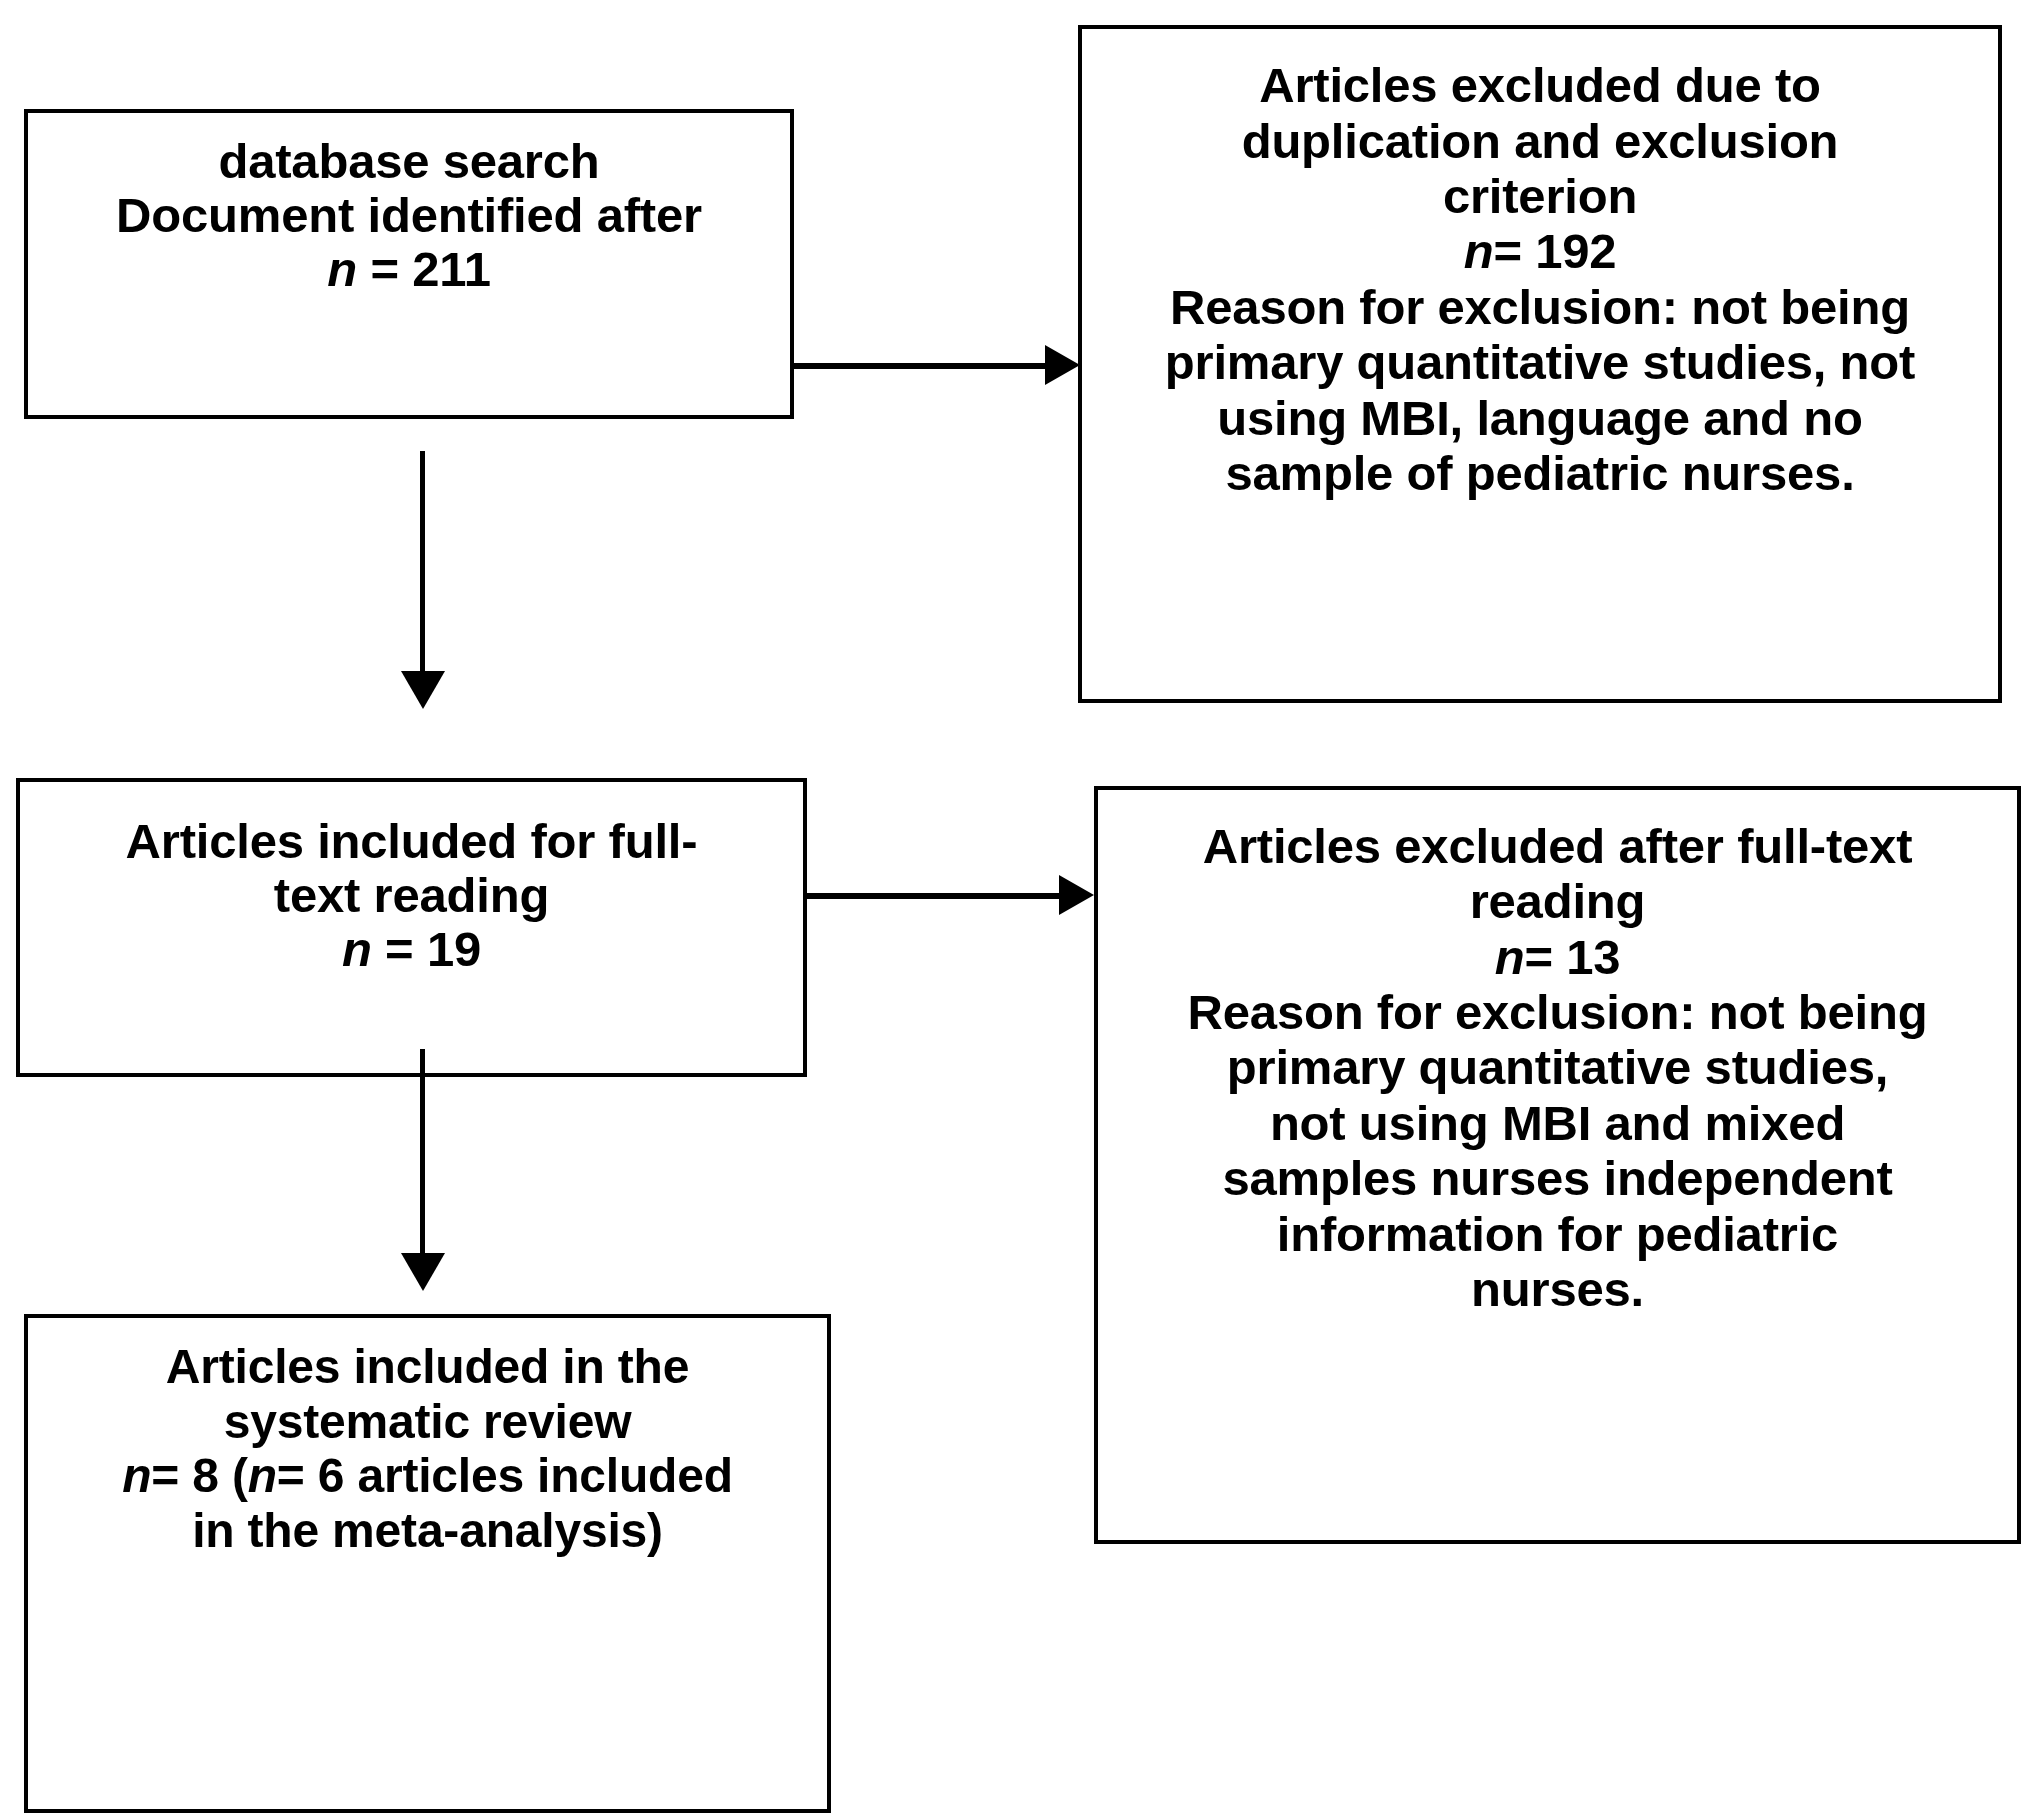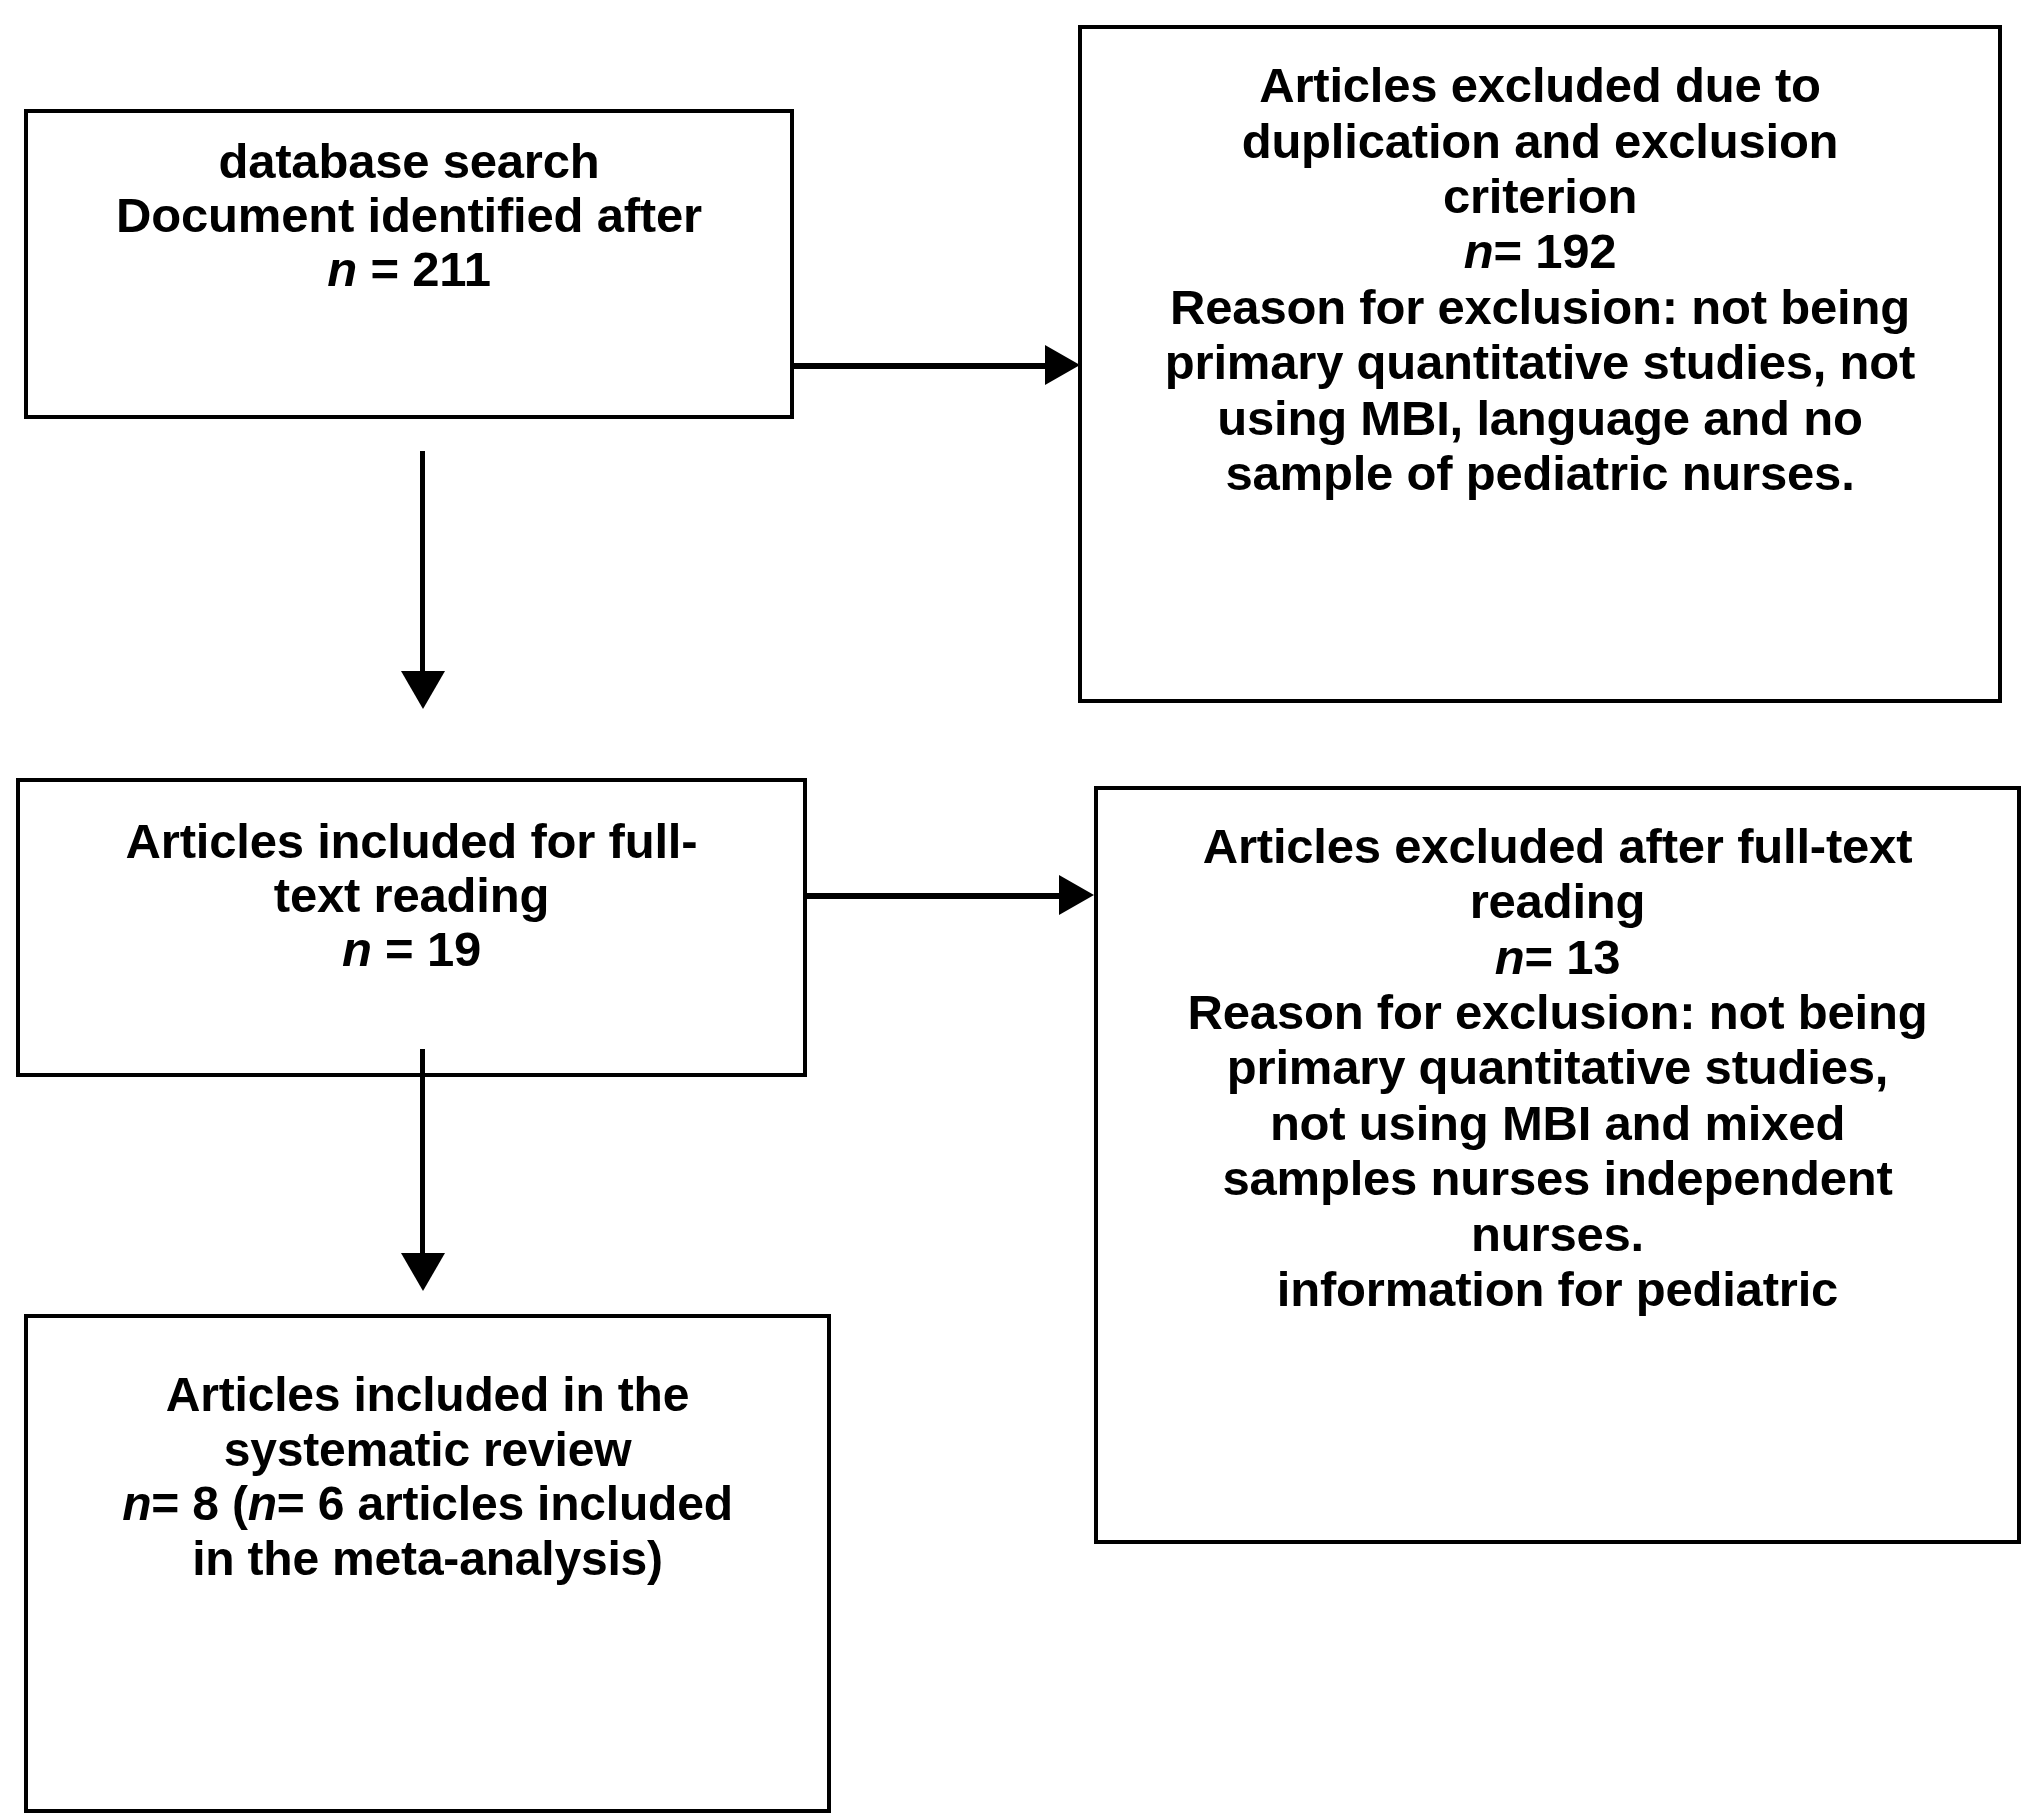--- a/index.html
+++ b/index.html
@@ -149,8 +149,8 @@
     <span class="box-line">primary quantitative studies,</span>
     <span class="box-line">not using MBI and mixed</span>
     <span class="box-line">samples nurses independent</span>
+    <span class="box-line">information for pediatric</span>
     <span class="box-line">nurses.</span>
-    <span class="box-line">information for pediatric</span>
   </div>
 
   <div class="flow-box" id="box-included-review">

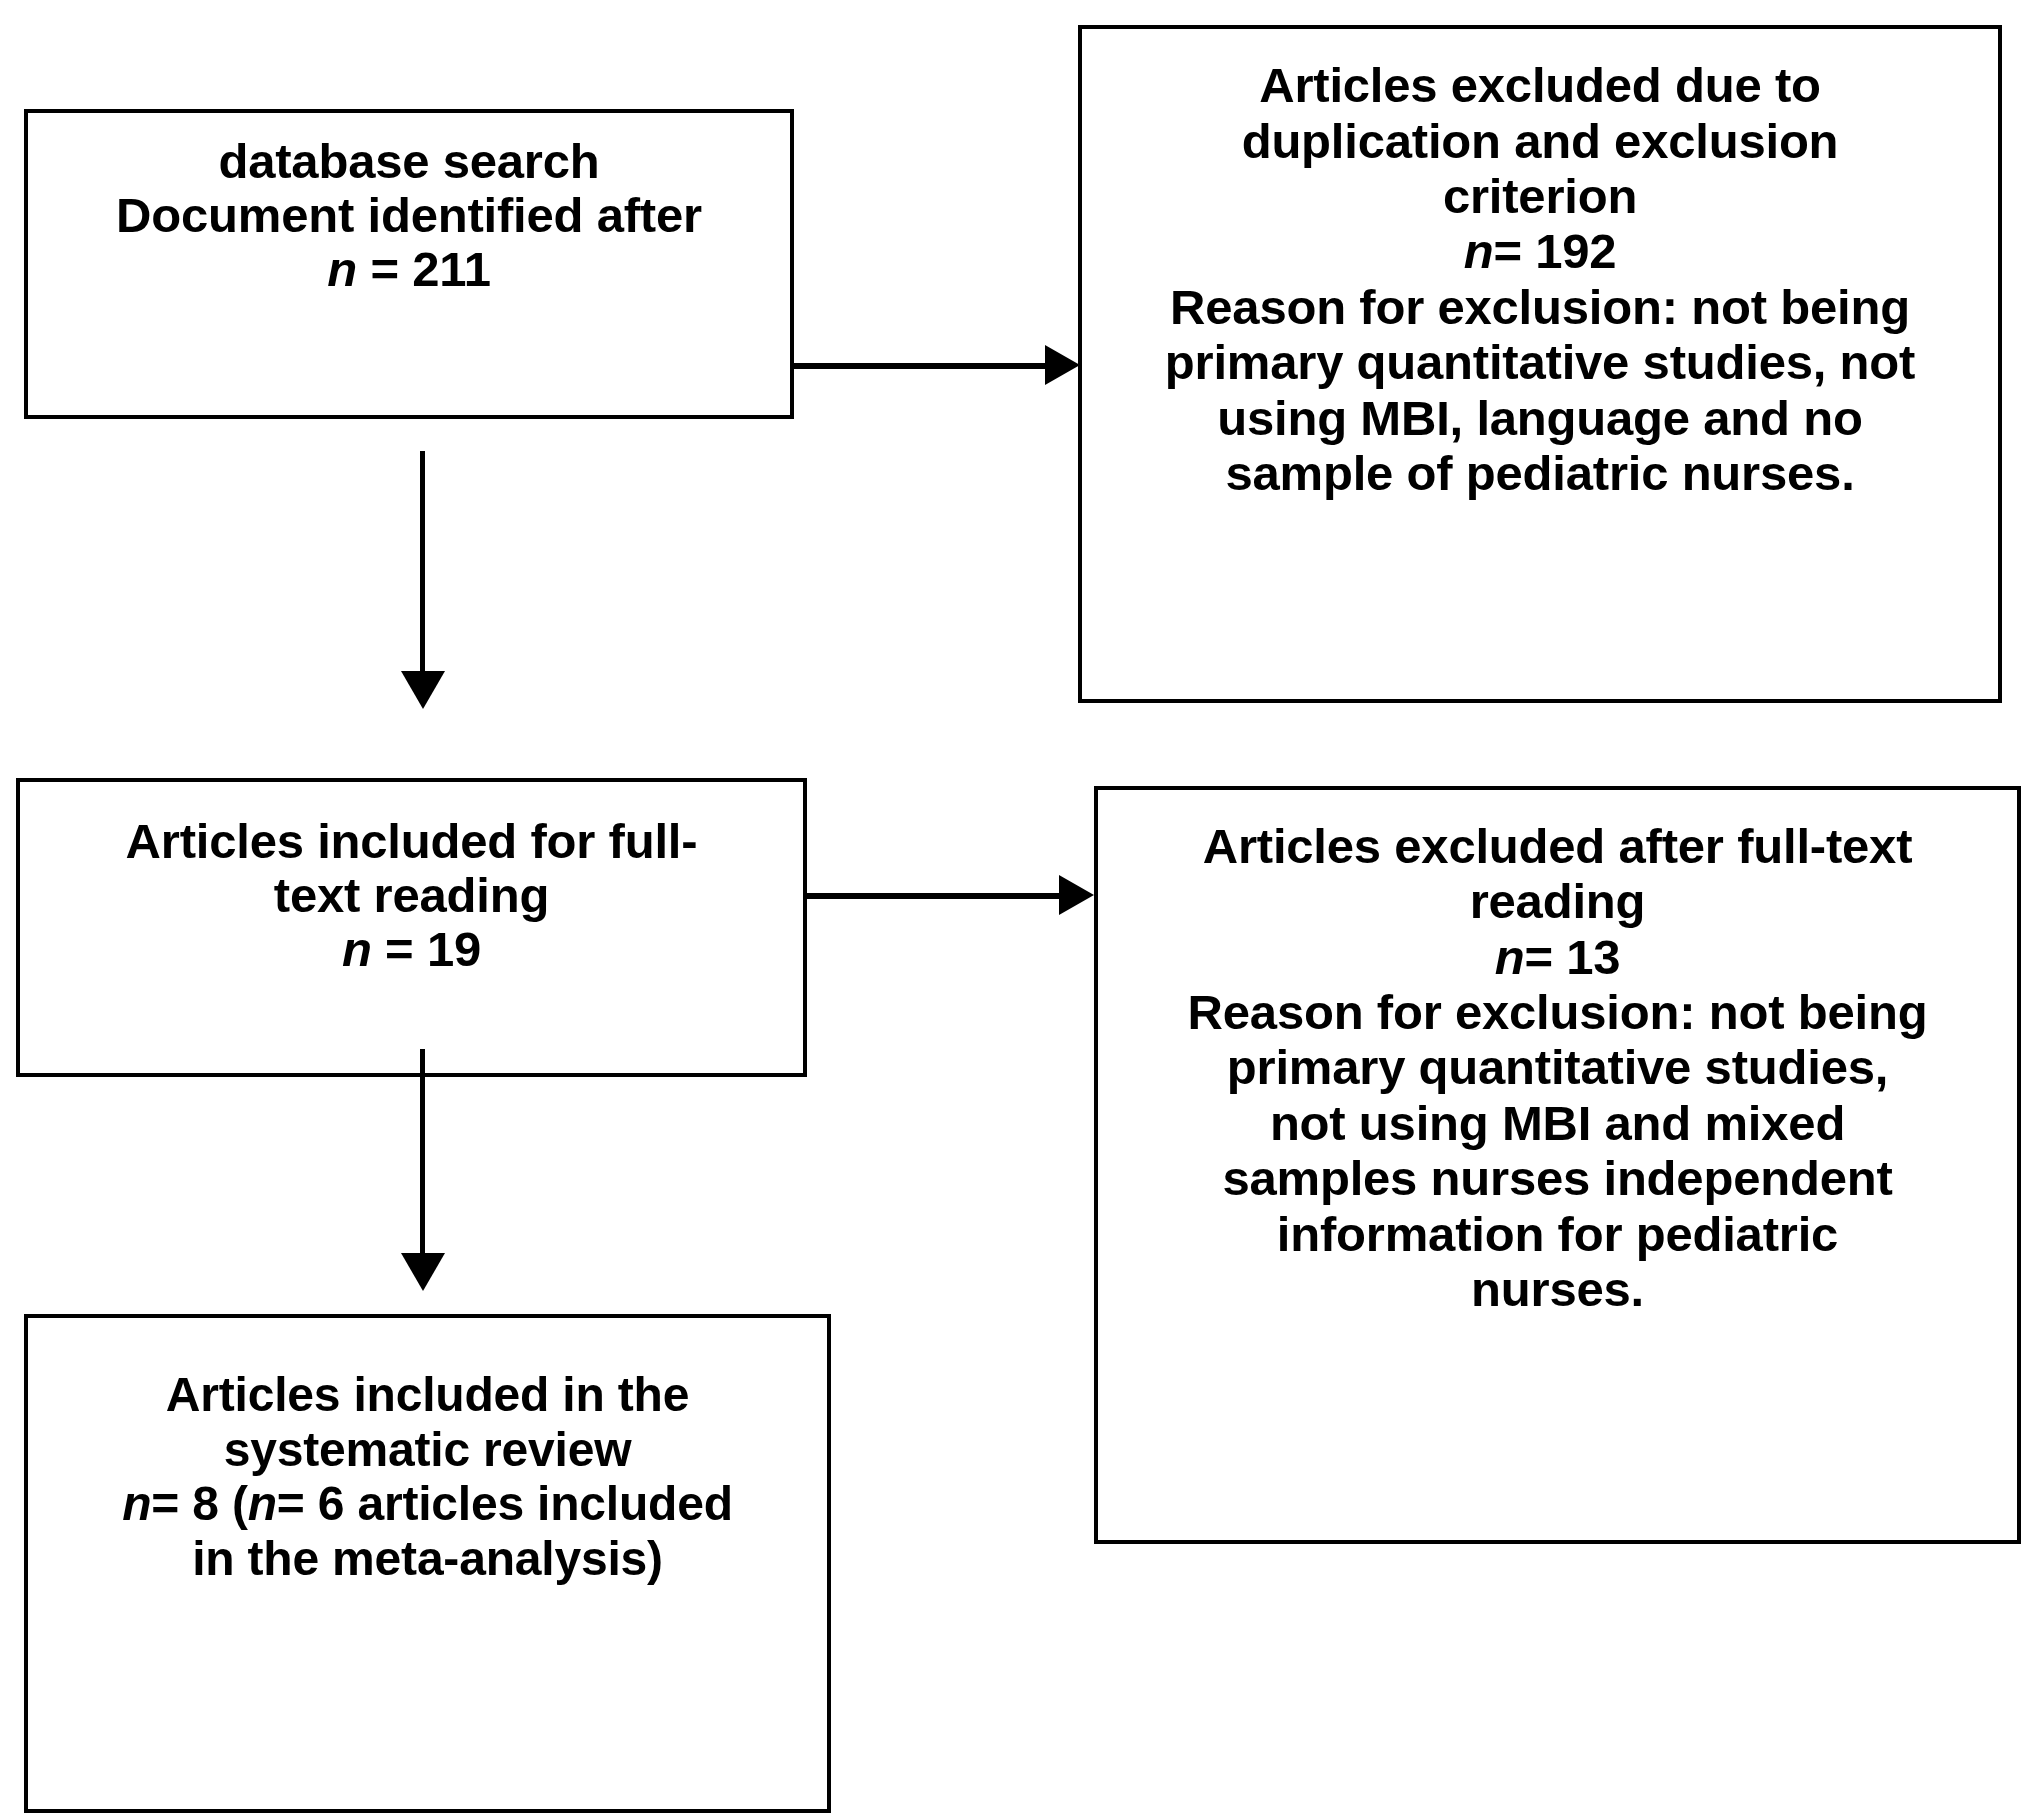--- a/index.html
+++ b/index.html
@@ -66,7 +66,7 @@
   #box-included-review {
     left: 24px;  top: 1314px; width: 807px; height: 499px;
     justify-content: flex-start;
-    padding-top: 50px;
+    padding-top: 22px;
   }
 
   

